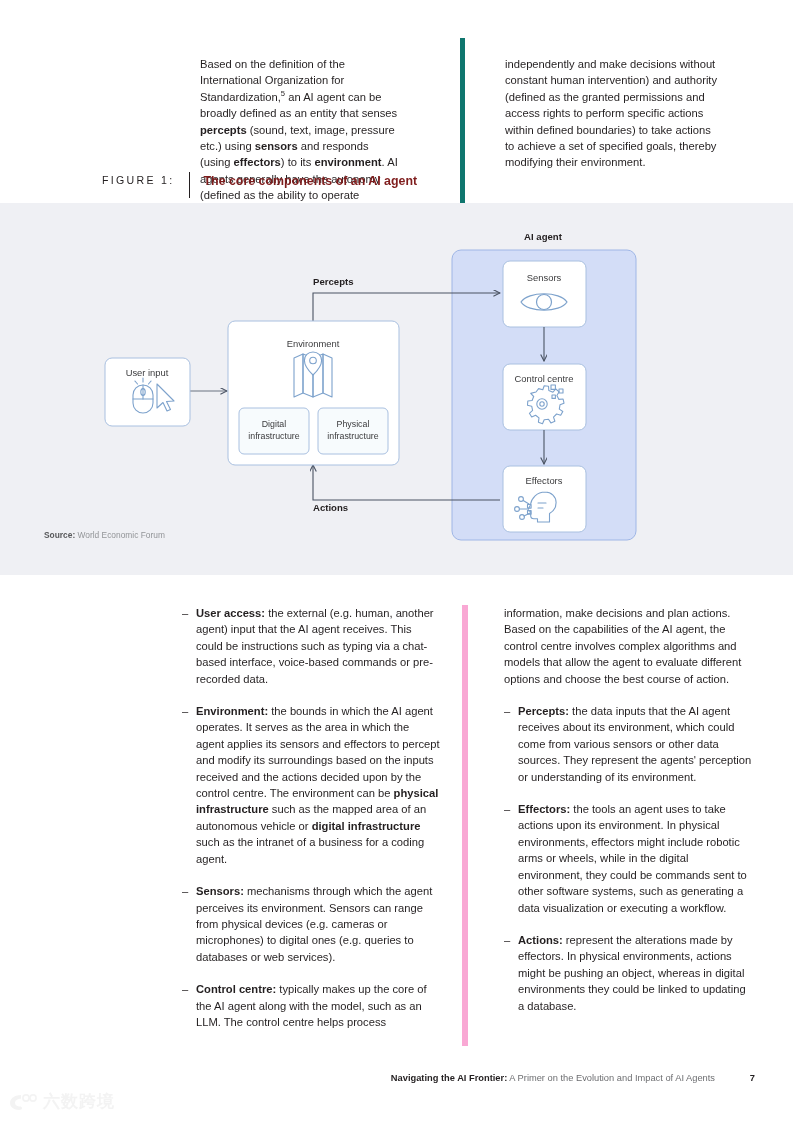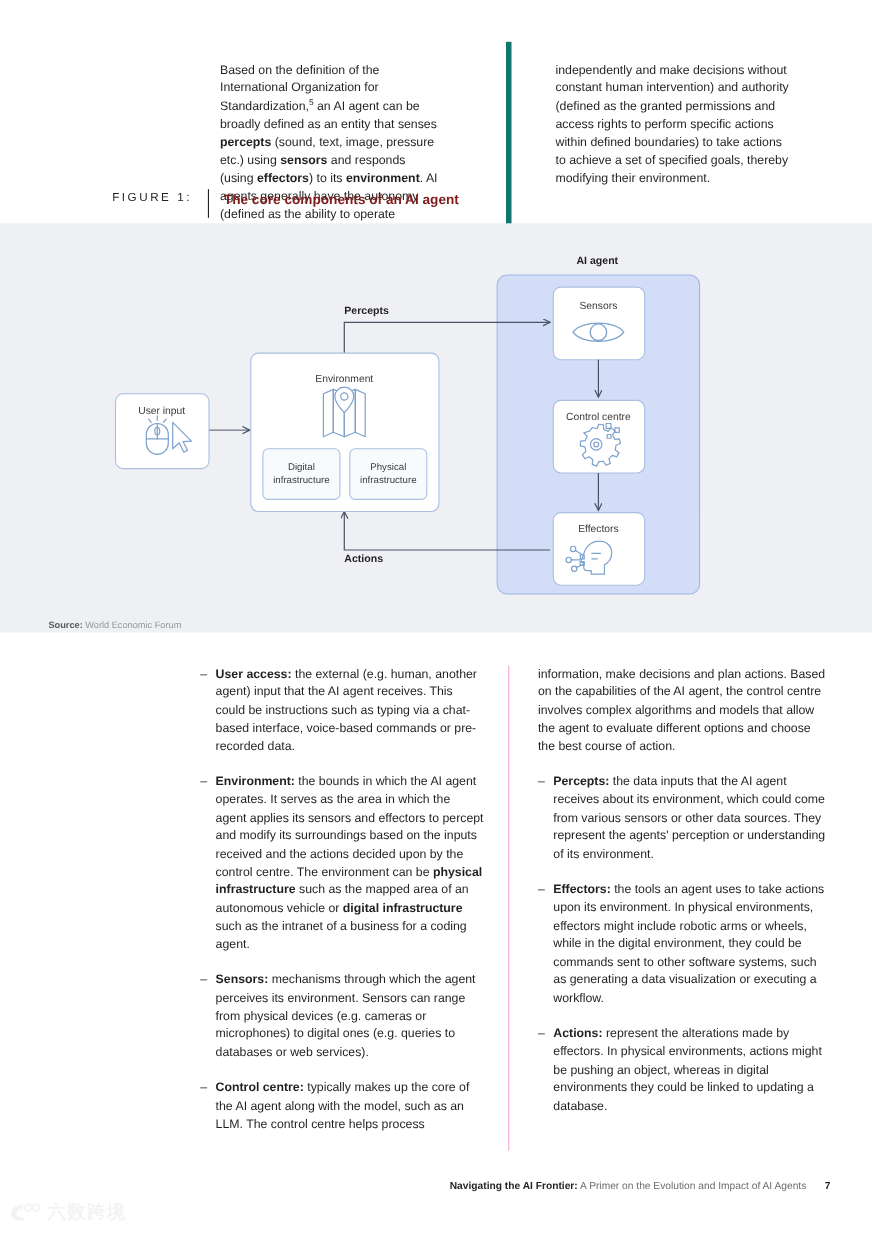--- a/index.html
+++ b/index.html
@@ -84,7 +84,7 @@
   .source {
     position: absolute;
     left: 44px;
-    top: 563px;
+    top: 530px;
     font-size: 8.4px;
     color: #939598;
   }

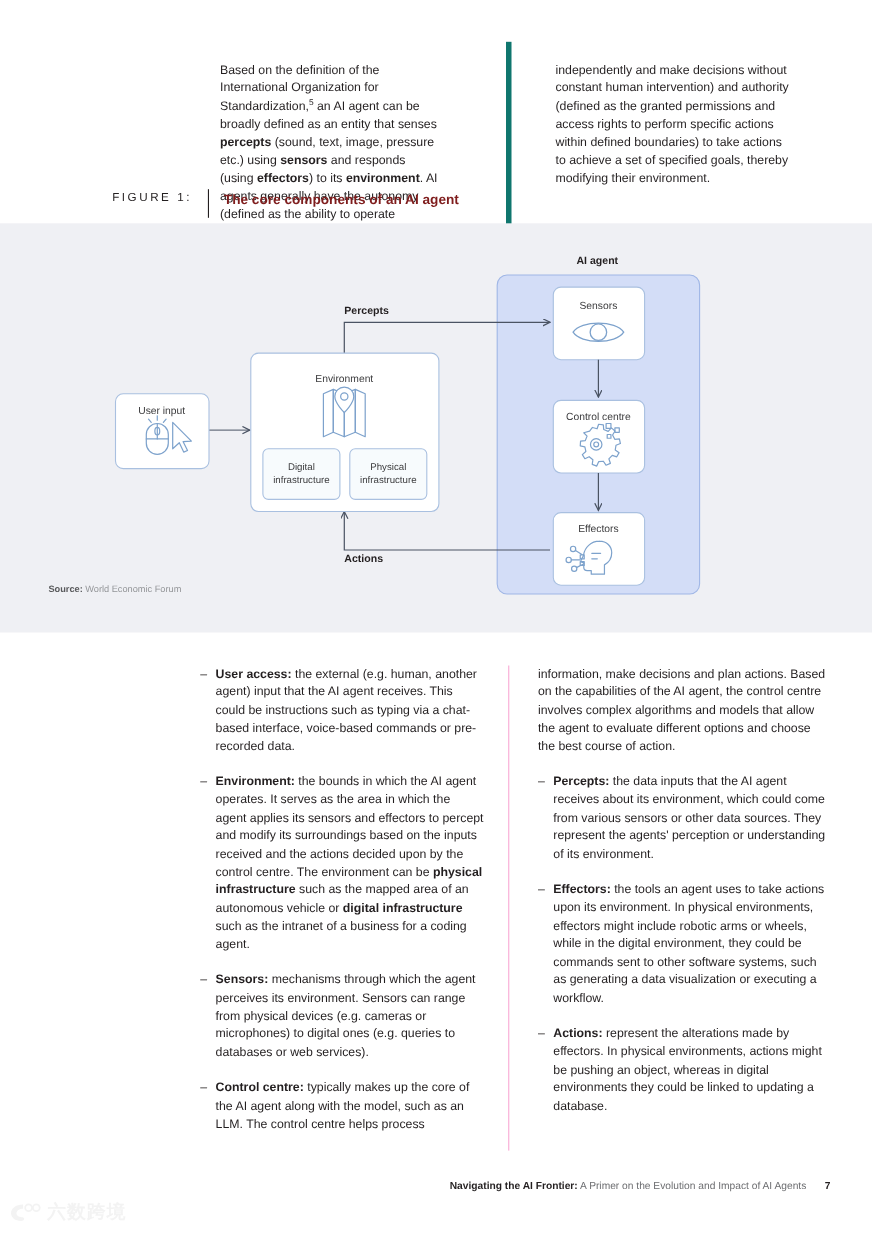--- a/index.html
+++ b/index.html
@@ -140,8 +140,8 @@
   .body-col.left { width: 280px; padding-right: 22px; }
   .body-col.right {
     width: 292px;
-    padding-left: 26px;
-    border-left: 1px solid #f9a8d4;
+    padding-left: 36px;
+    border-left: 6px solid #f9a8d4;
   }
   .body-col p { margin: 0 0 16px 0; }
   .bullet {

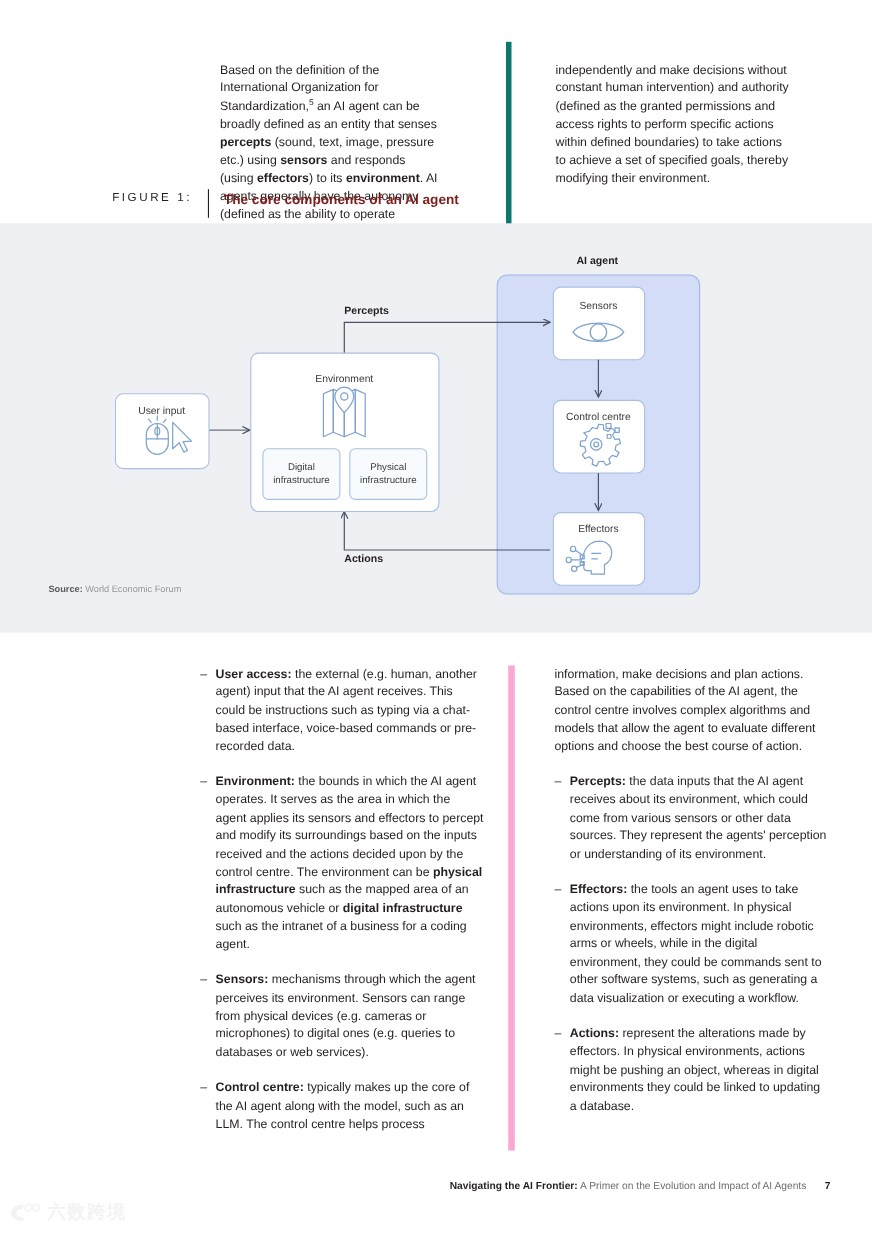--- a/index.html
+++ b/index.html
@@ -166,7 +166,7 @@
   }
   .footer-text {
     position: absolute;
-    right: 60px;
+    right: 78px;
     top: 0;
     font-size: 9.3px;
     color: #6d6e71;

